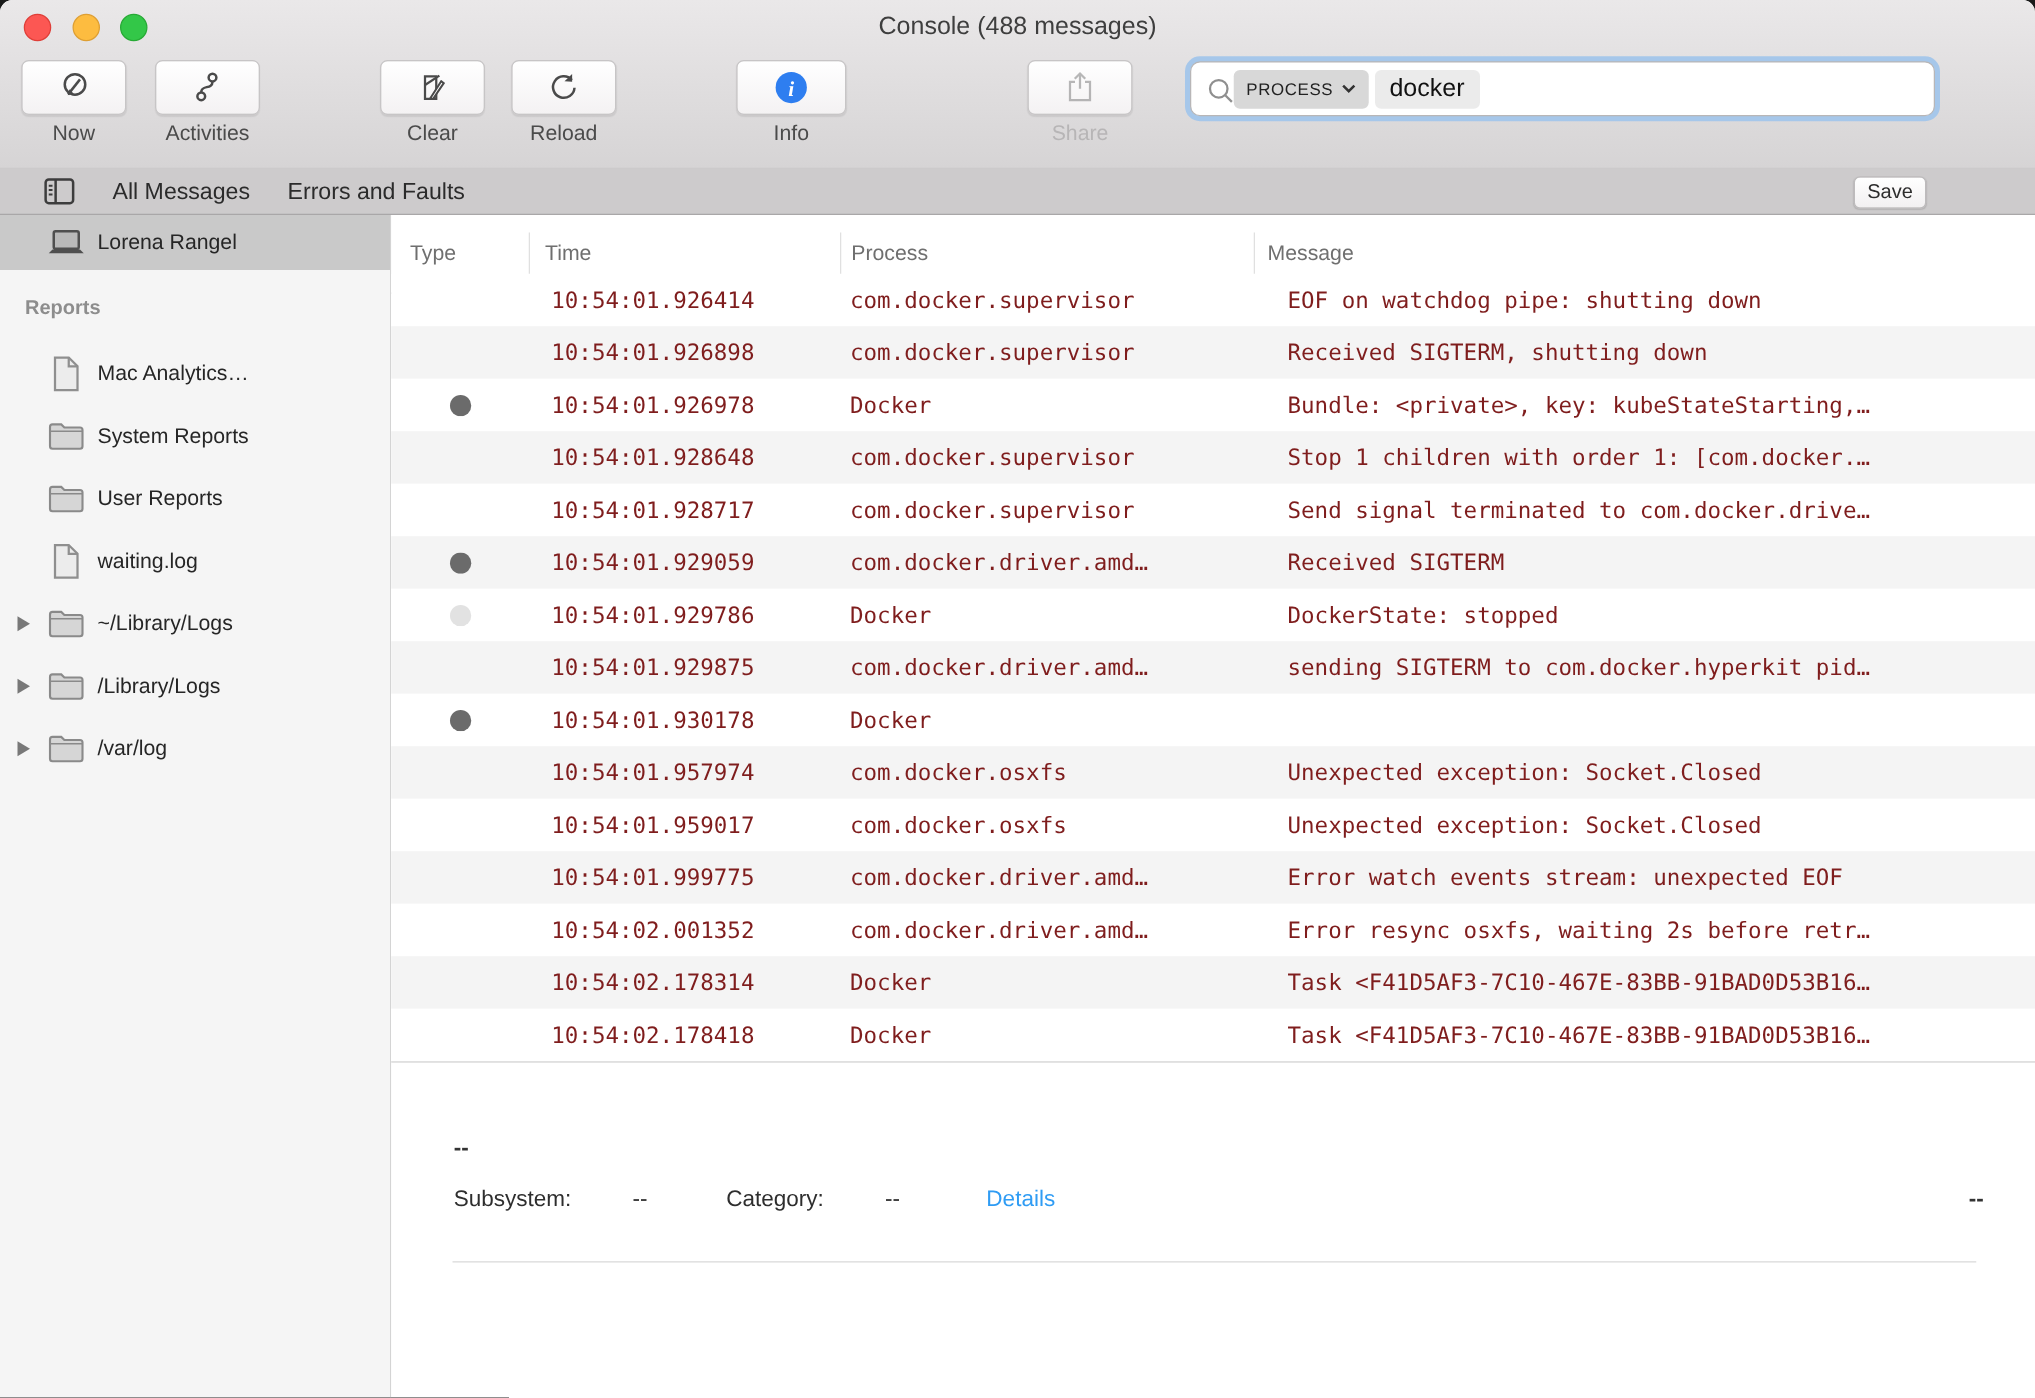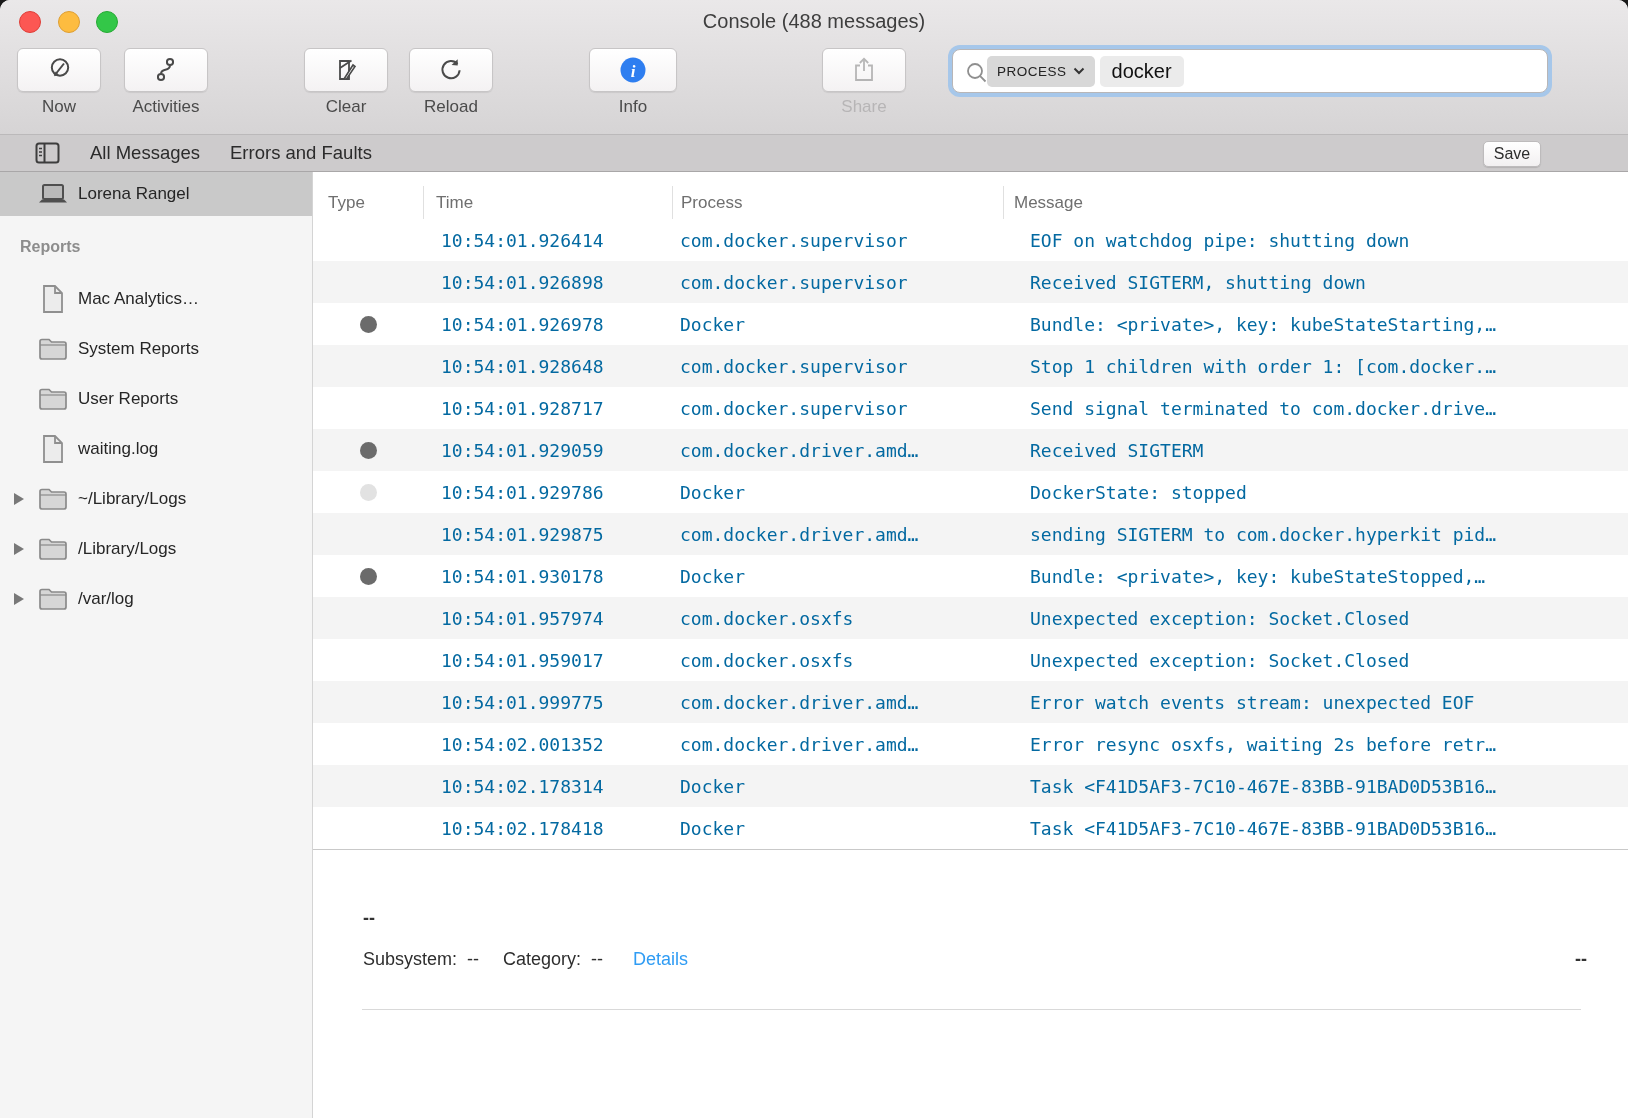--- a/index.html
+++ b/index.html
@@ -104,7 +104,7 @@
   .log-row{height:42px;display:flex;align-items:center;background:#ffffff;}
   .log-row.alt{background:#f4f4f4;}
   .cell{box-sizing:border-box;white-space:nowrap;overflow:hidden;
-    font-family:"DejaVu Sans Mono",monospace;font-size:18px;color:#0369a1;}
+    font-family:"DejaVu Sans Mono",monospace;font-size:18px;color:#7f1d1d;}
   .cell.type{width:110px;display:flex;justify-content:center;}
   .cell.time{width:249px;padding-left:18px;}
   .cell.process{width:331px;padding-left:8px;}

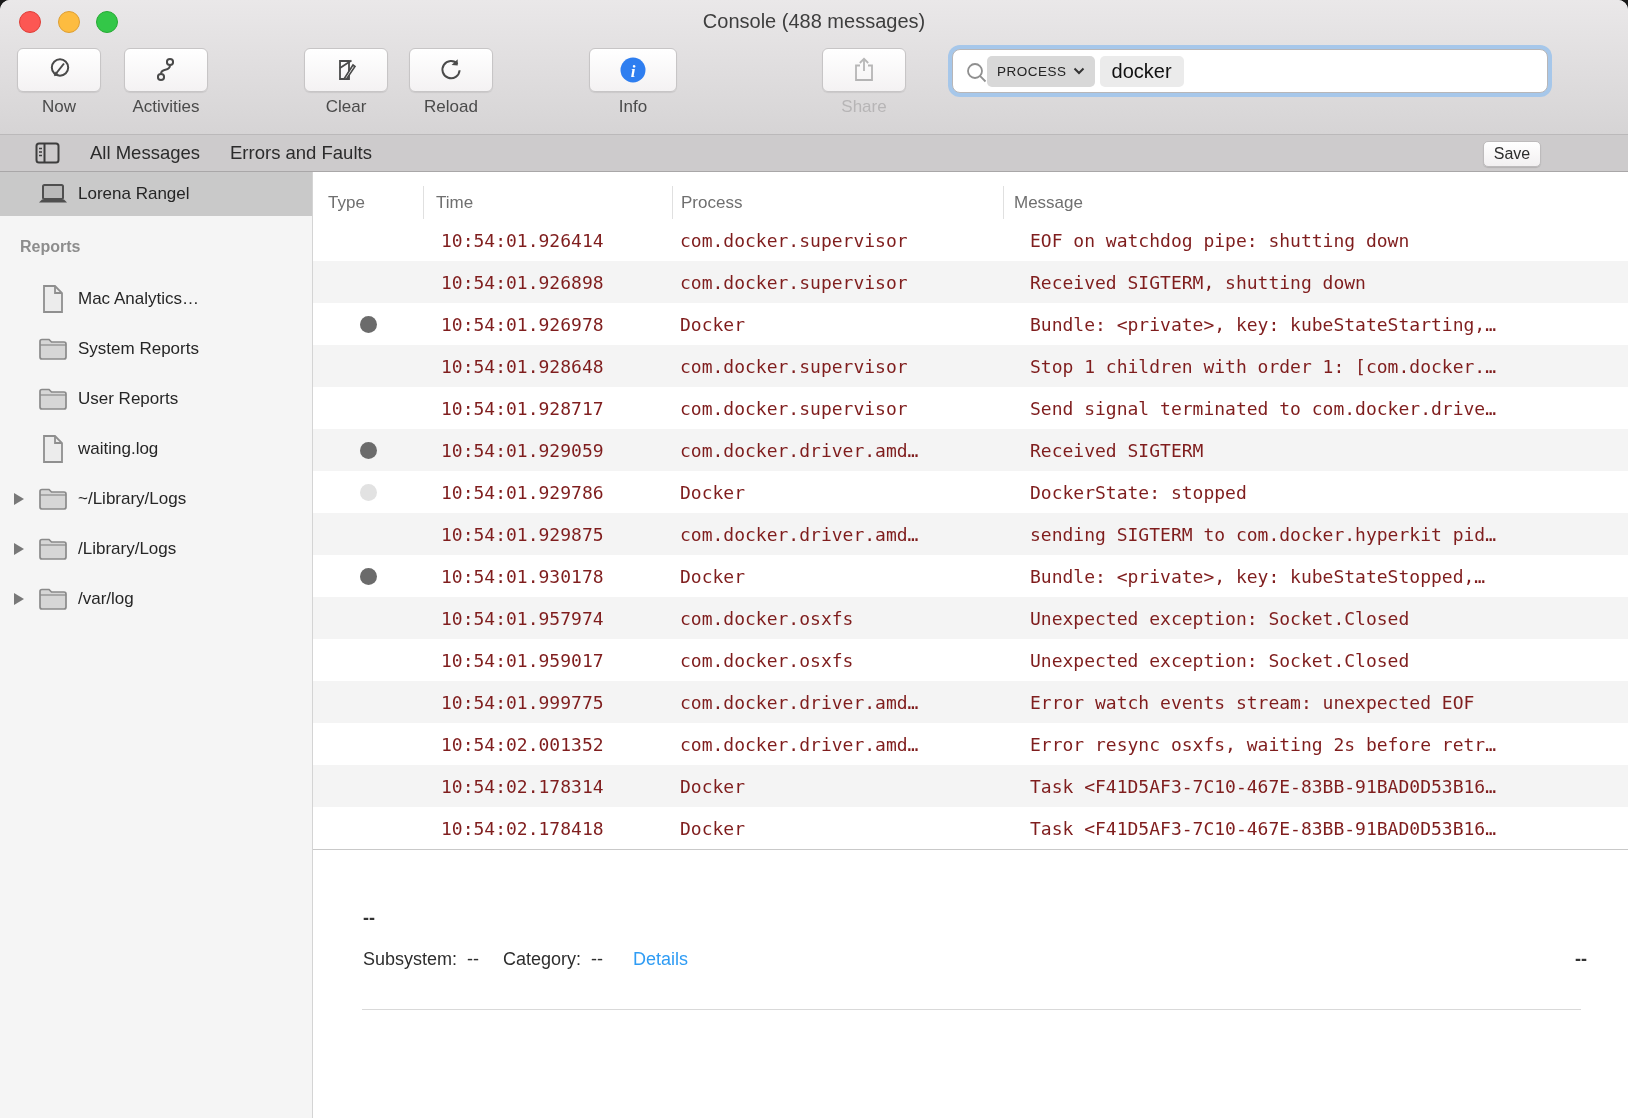--- a/index.html
+++ b/index.html
@@ -395,7 +395,6 @@
           </div>
           <div class="cell time">10:54:01.930178</div>
           <div class="cell process">Docker</div>
-          <div class="cell message">Bundle: &lt;private&gt;, key: kubeStateStopped,…</div>
         </div>
         <div class="log-row alt">
           <div class="cell type"></div>

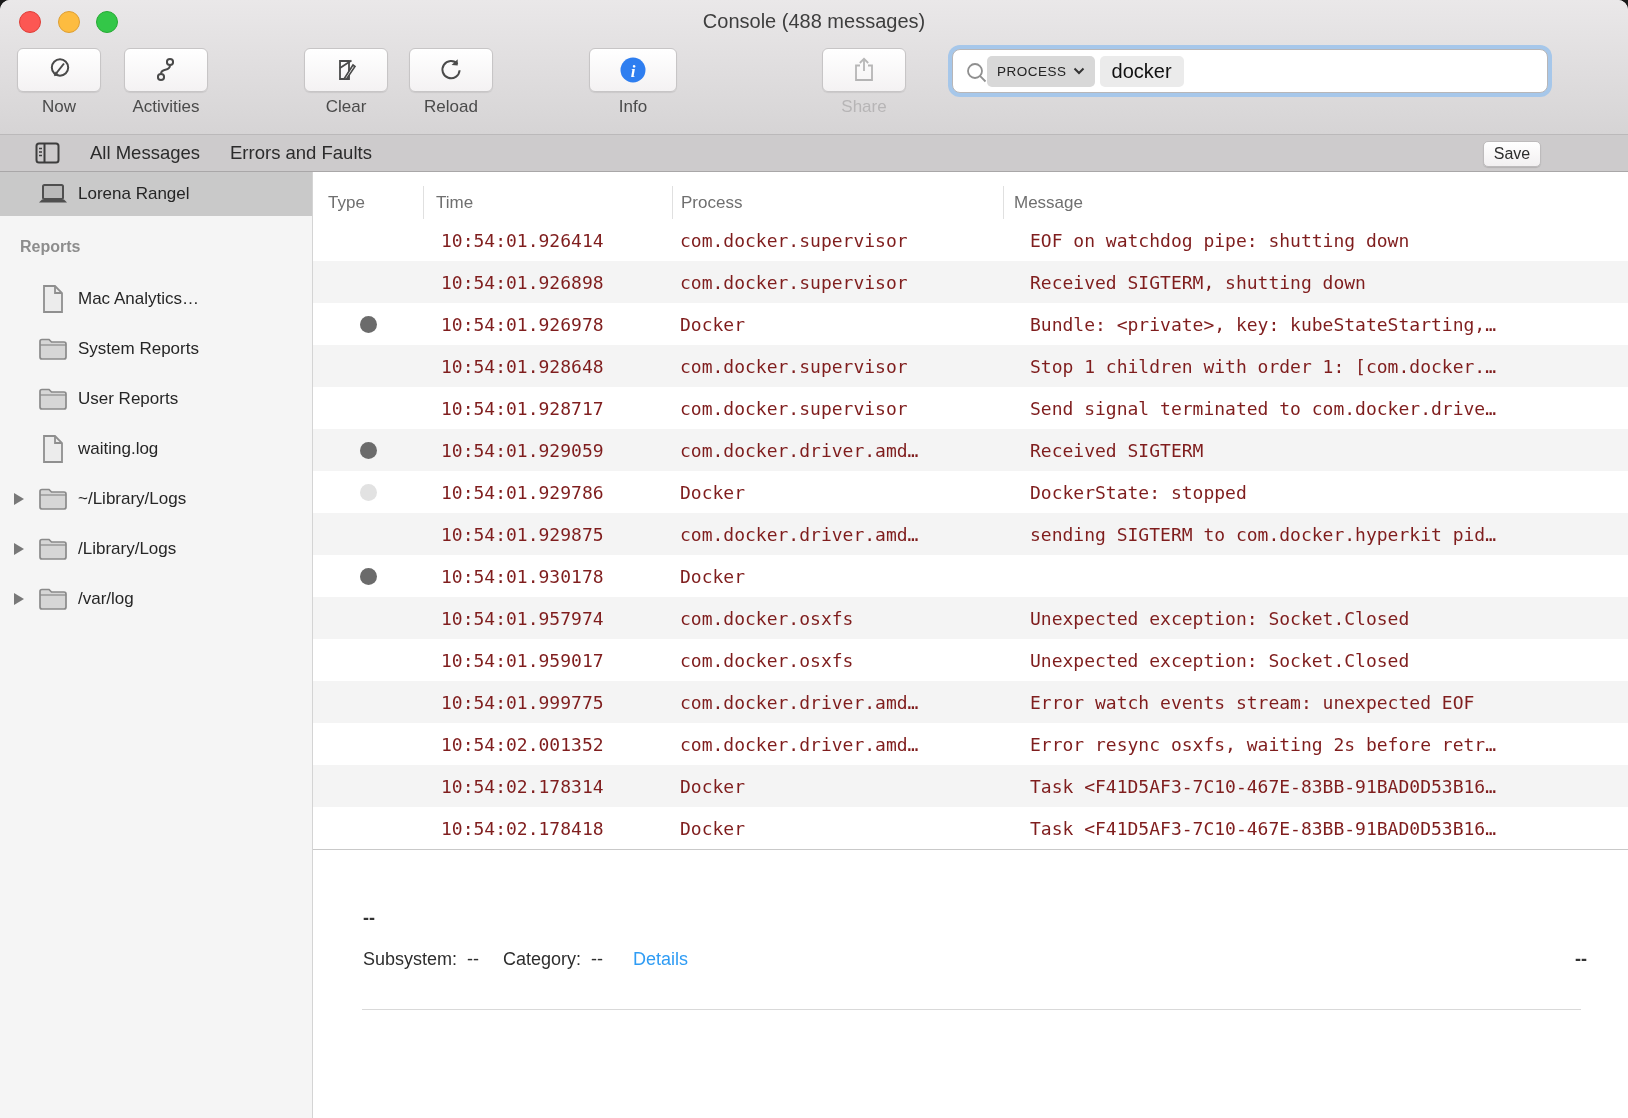--- a/index.html
+++ b/index.html
@@ -118,7 +118,7 @@
   }
   .detail-line{
     position:absolute;left:50px;top:777px;font-size:18px;color:#2e2e2e;
-    display:flex;align-items:center;
+    display:flex;align-items:center;gap:39px;
   }
   .detail-line .lbl{margin-right:10px;}
   .detail-line .val{margin-right:24px;}

